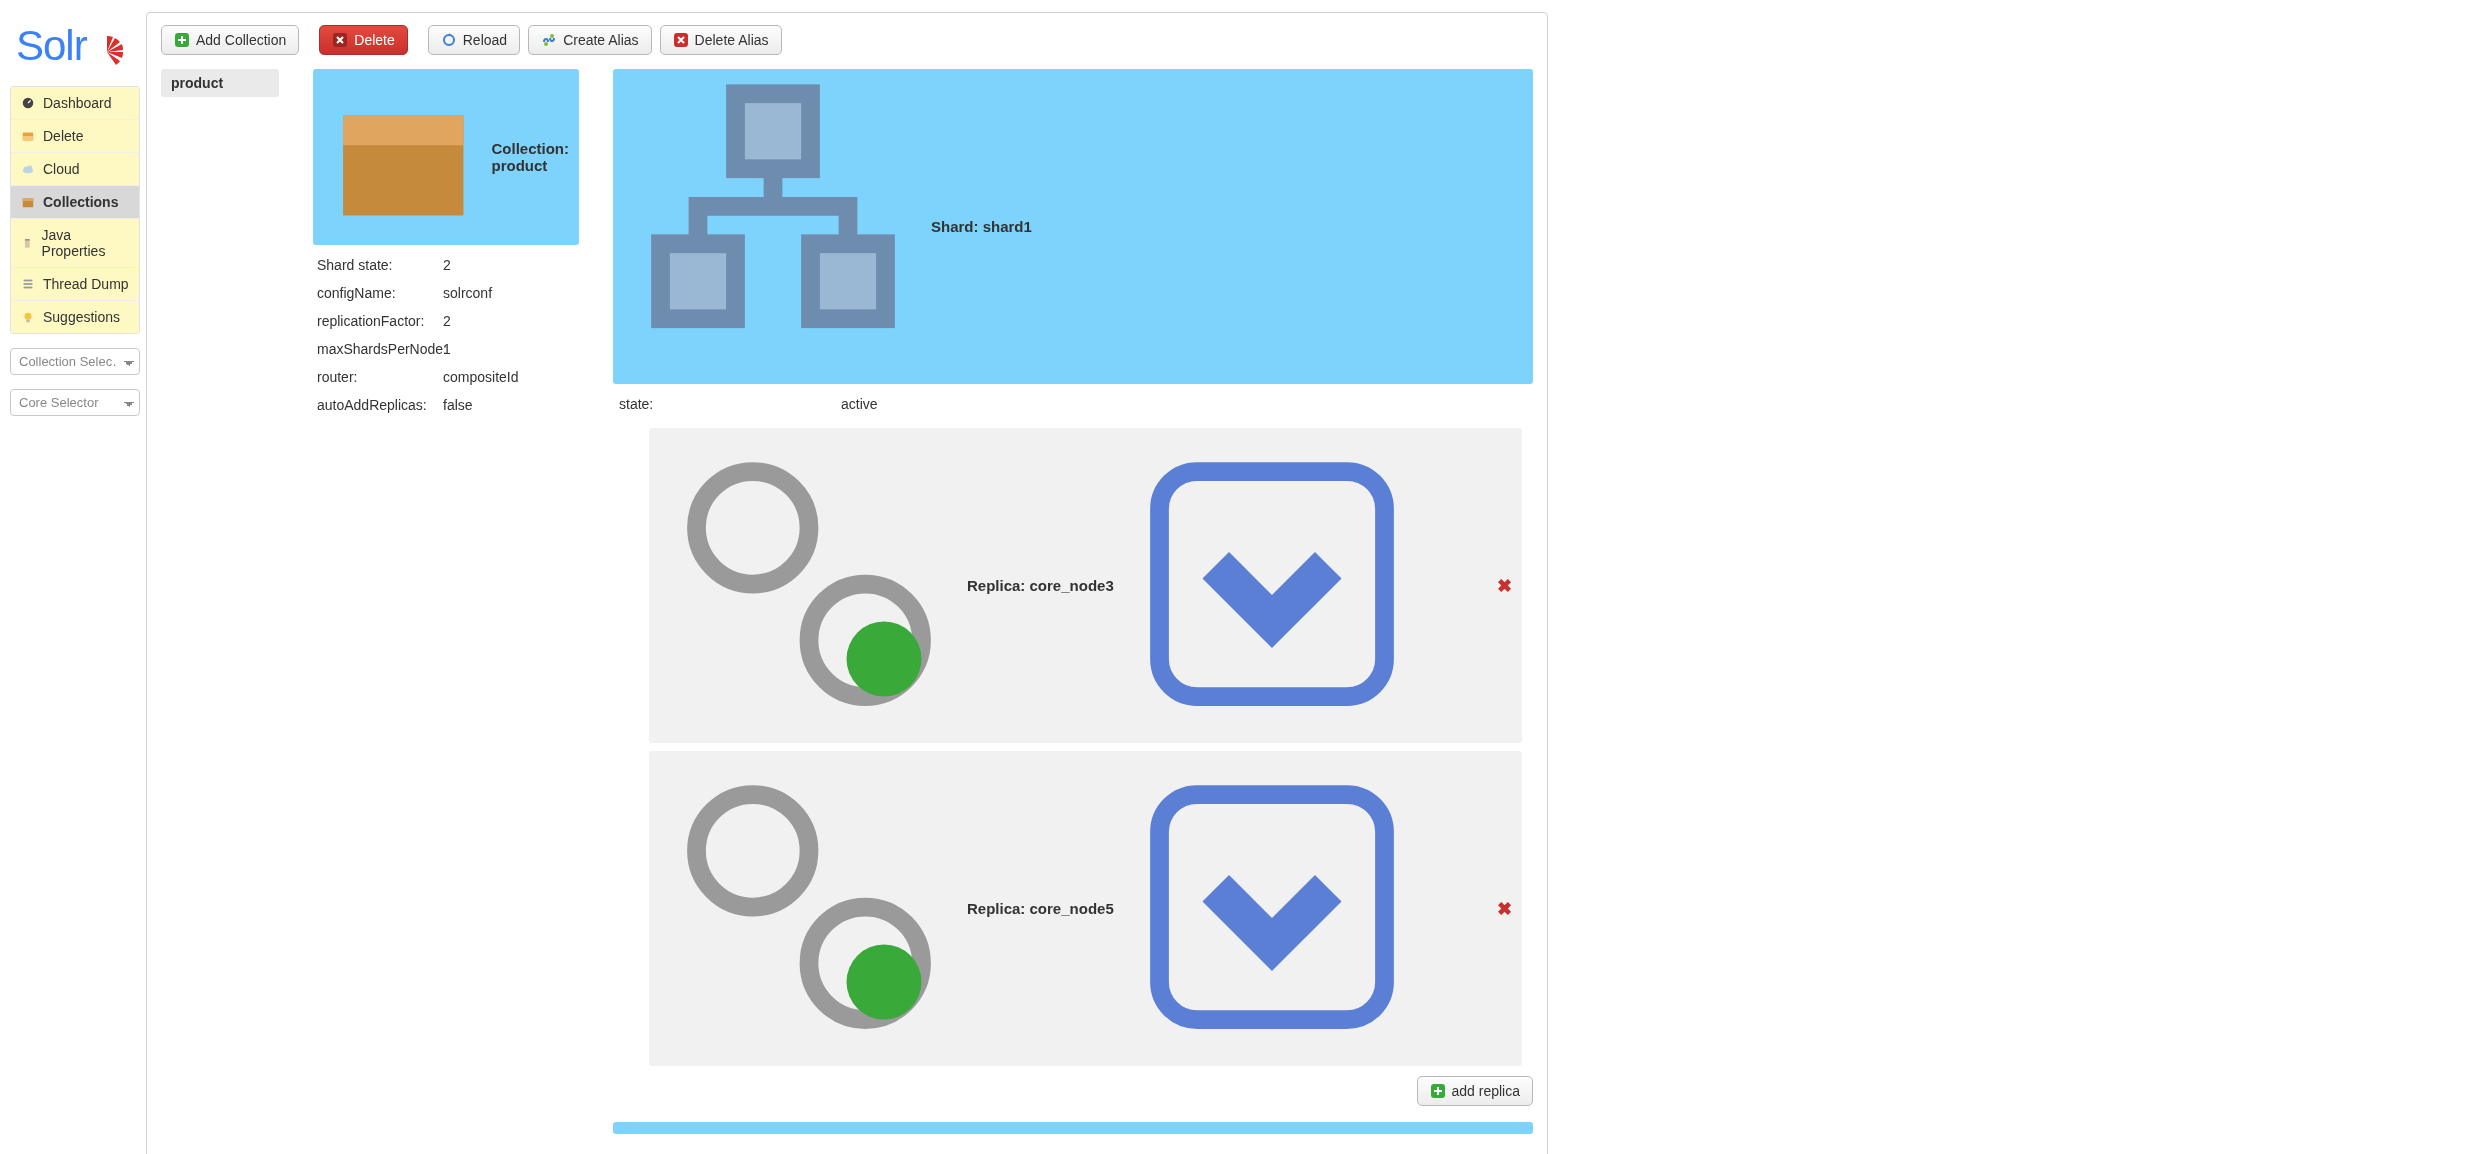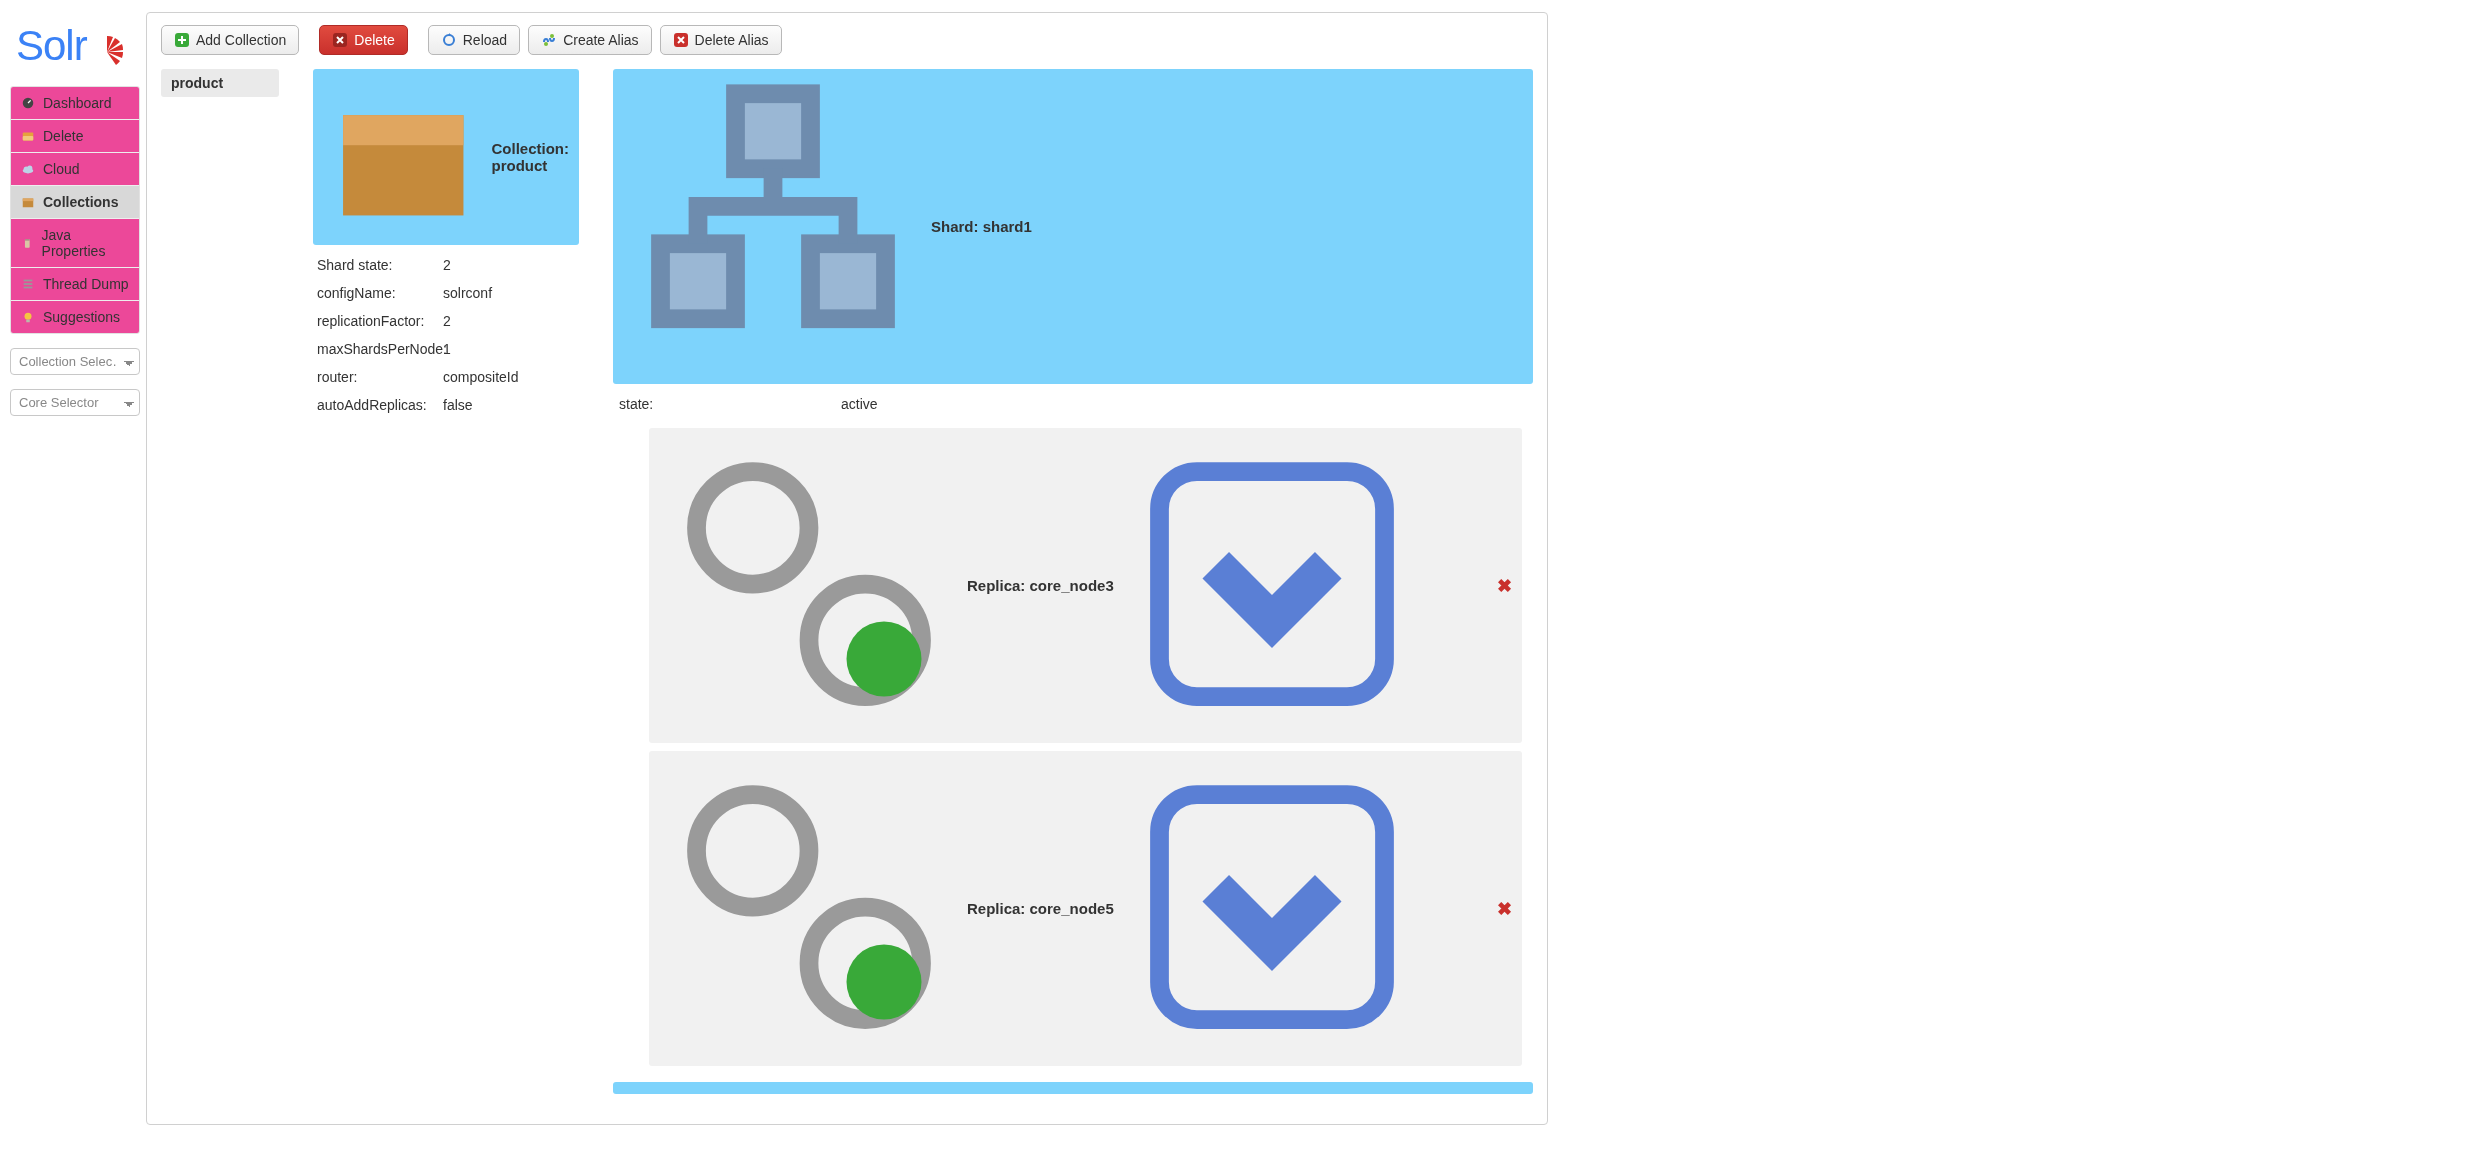--- a/index.html
+++ b/index.html
@@ -18,7 +18,7 @@
 
   
   .nav { border:1px solid #e2e2e2; border-radius:3px; overflow:hidden; }
-  .nav-item { display:flex; align-items:center; gap:8px; padding:8px 10px; background:#ec4899; border-bottom:1px solid #eee; cursor:pointer; color:#333; }
+  .nav-item { display:flex; align-items:center; gap:8px; padding:8px 10px; background:#fef9c3; border-bottom:1px solid #eee; cursor:pointer; color:#333; }
   .nav-item:last-child { border-bottom:none; }
   .nav-item.active { background:#d8d8d8; font-weight:bold; }
   .nav-item .ic { width:14px; height:14px; display:inline-flex; align-items:center; justify-content:center; }

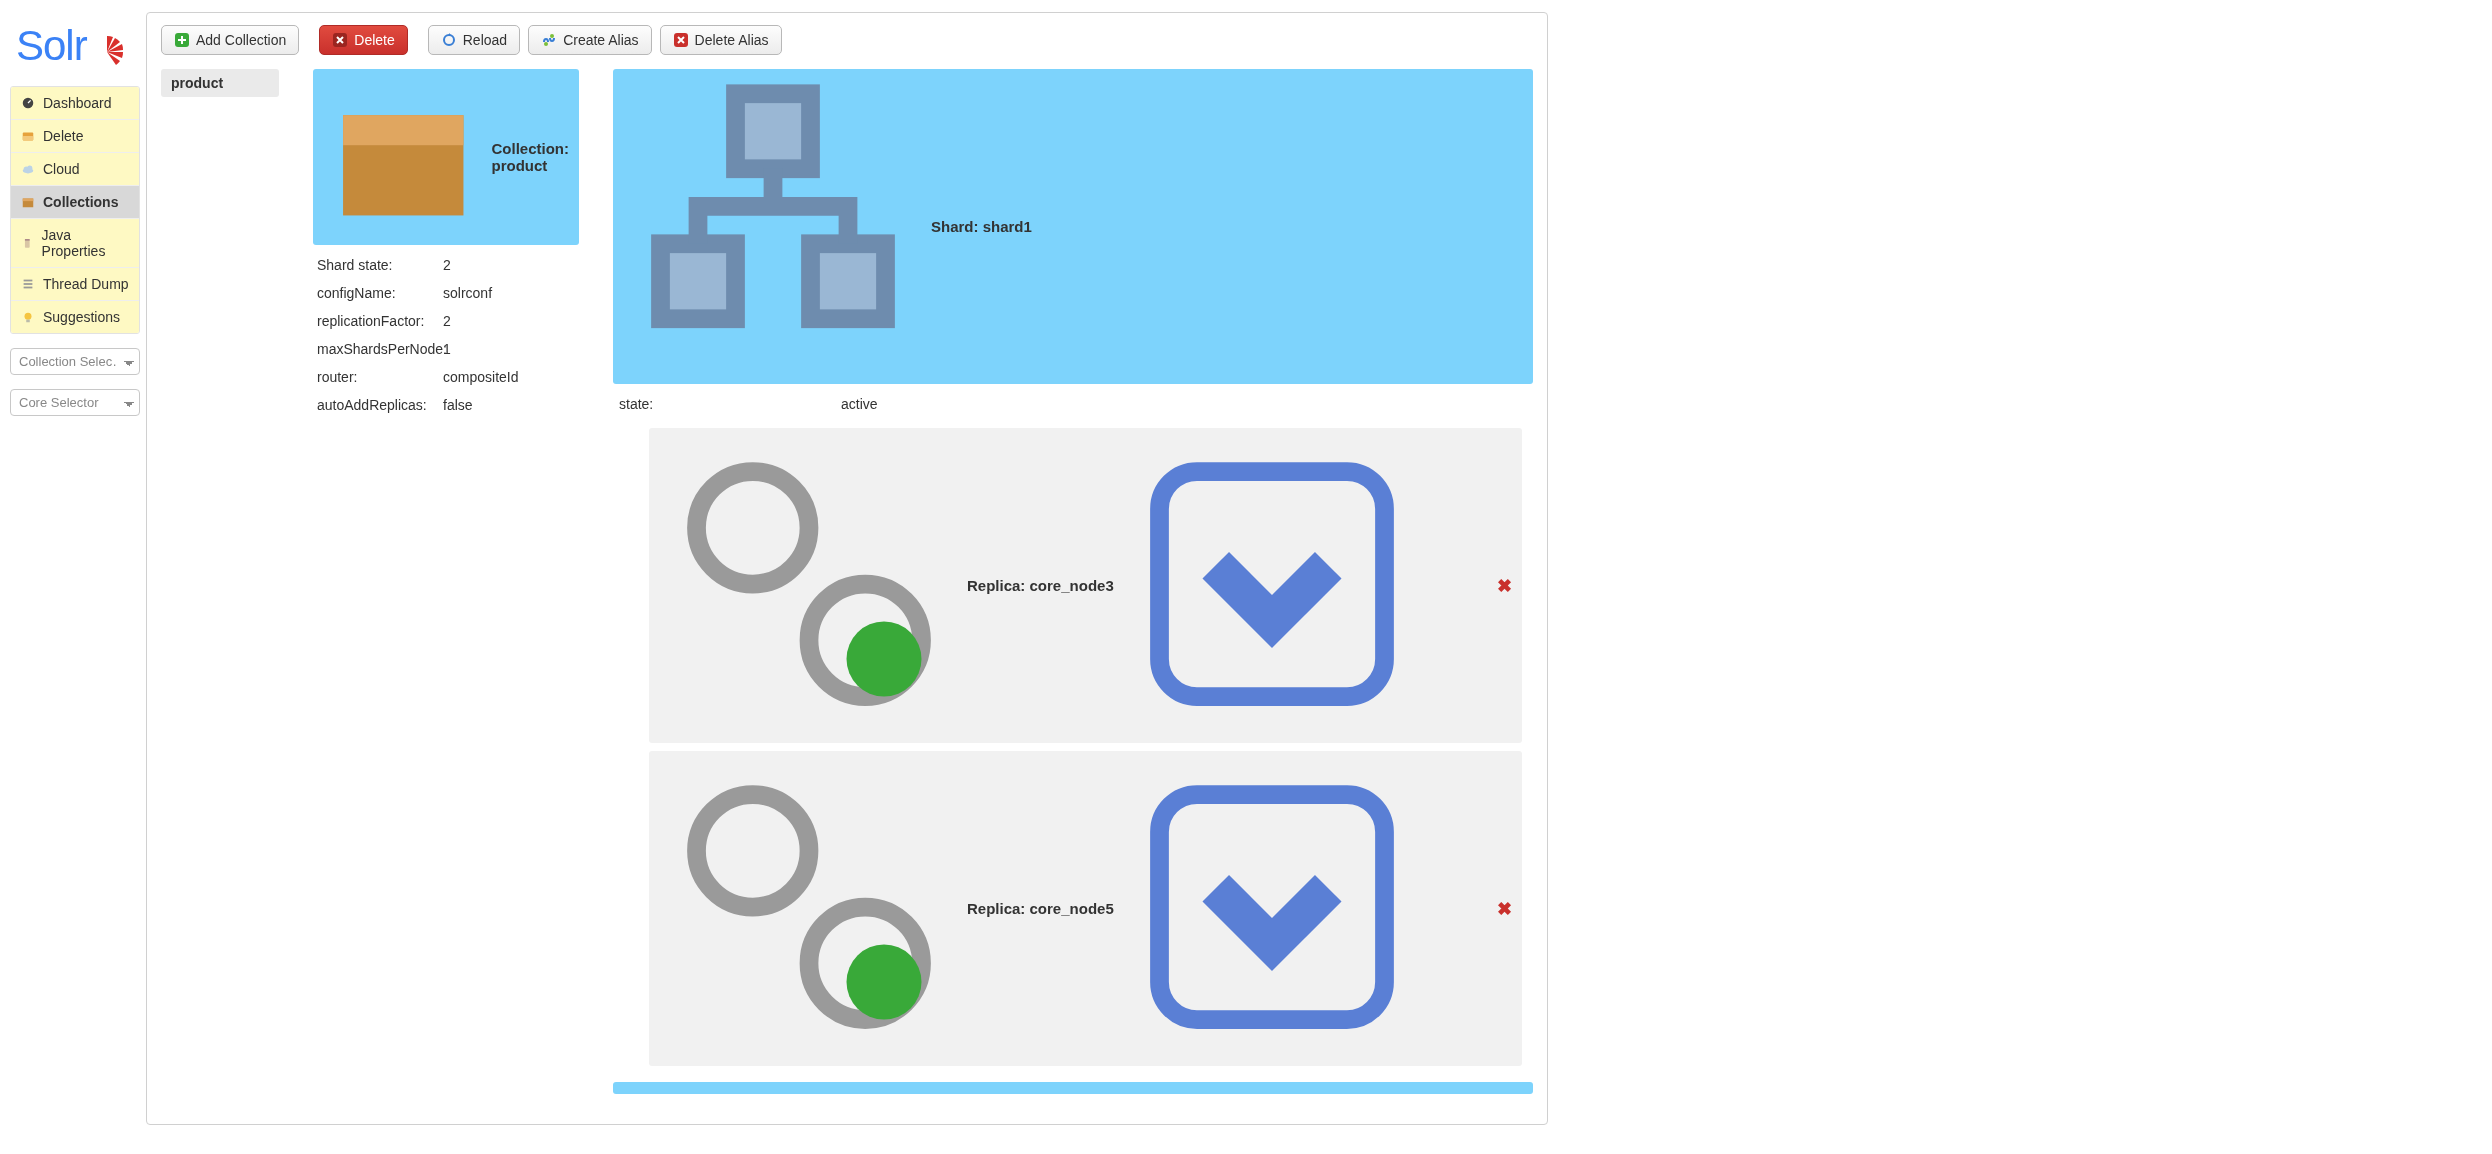--- a/index.html
+++ b/index.html
@@ -365,6 +365,16 @@
       <span class="deleteX">✖</span>
     </div>
             </div>
+    <div class="add-row">
+      <button class="btn">
+        <span class="ic">
+                  <svg viewBox="0 0 16 16">
+                    <use href="#i-plus"></use>
+                  </svg>
+                </span>
+        <span>add replica</span>
+      </button>
+    </div>
           </div>
           <div class="shard">
     <div class="panel-head">

